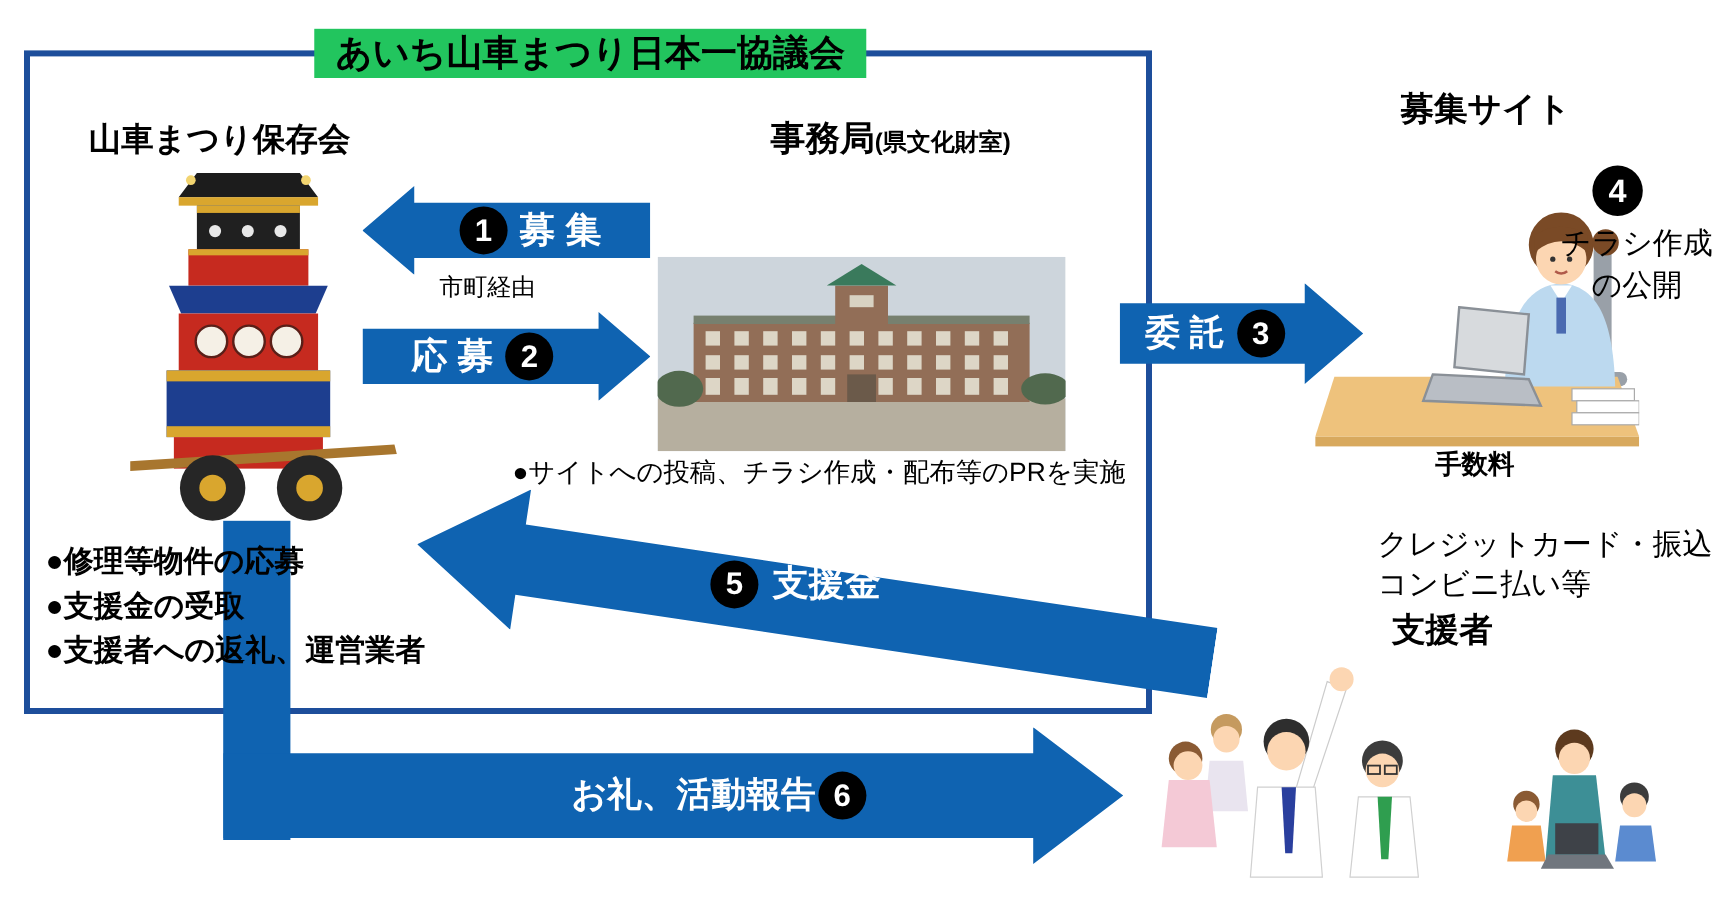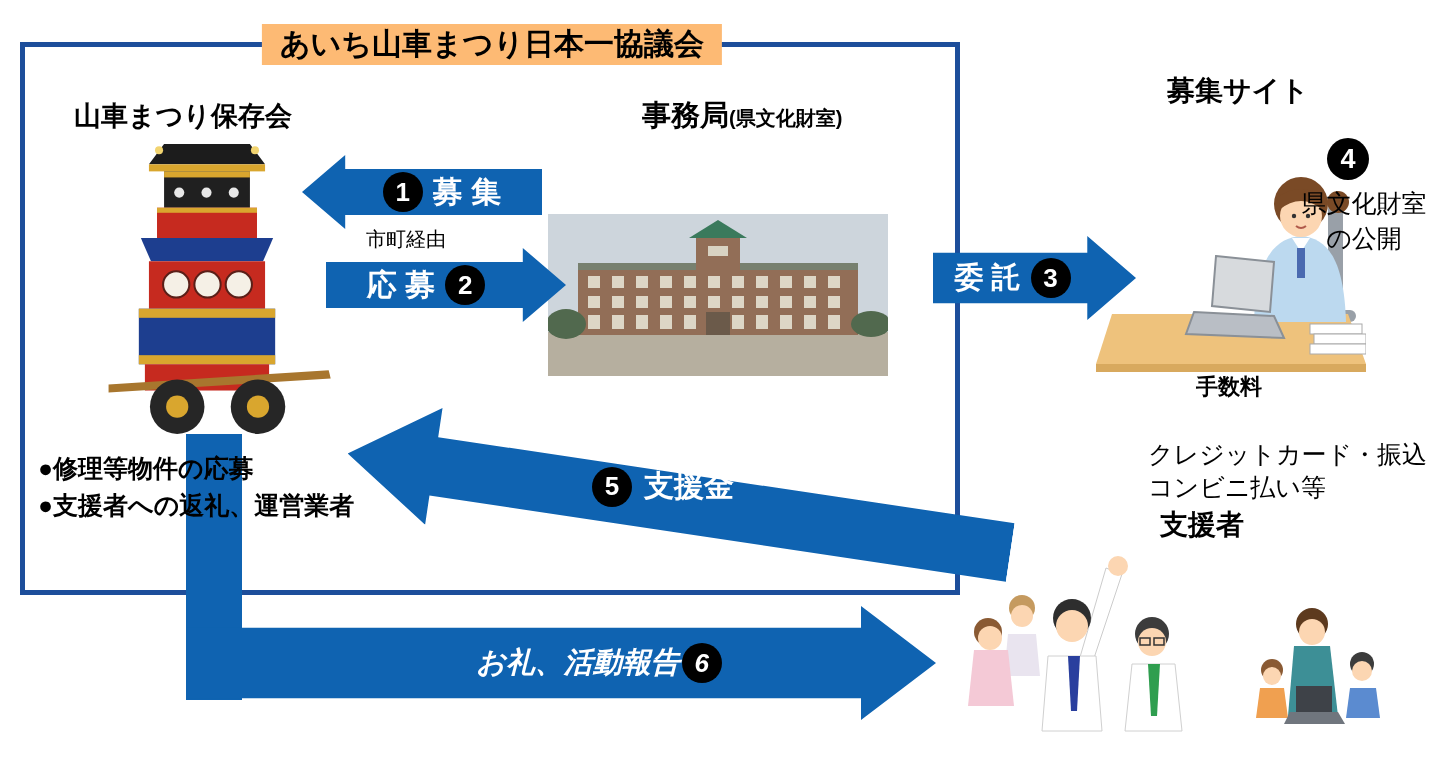--- a/index.html
+++ b/index.html
@@ -7,7 +7,7 @@
   .canvas { position:absolute; left:0; top:0; width:1447px; height:757px; }
 
   .main-box { position:absolute; left:20px; top:42px; width:940px; height:553px; border:5px solid #1d4e9b; z-index:0; }
-  .diagram-title { position:absolute; left:492px; top:24px; transform:translateX(-50%); background:#fdba74; padding:0 18px;
+  .diagram-title { position:absolute; left:492px; top:24px; transform:translateX(-50%); background:#22c55e; padding:0 18px;
                    font-size:30px; font-weight:bold; white-space:nowrap; z-index:4; }
 
   .heading { position:absolute; font-weight:bold; white-space:nowrap; z-index:2; }

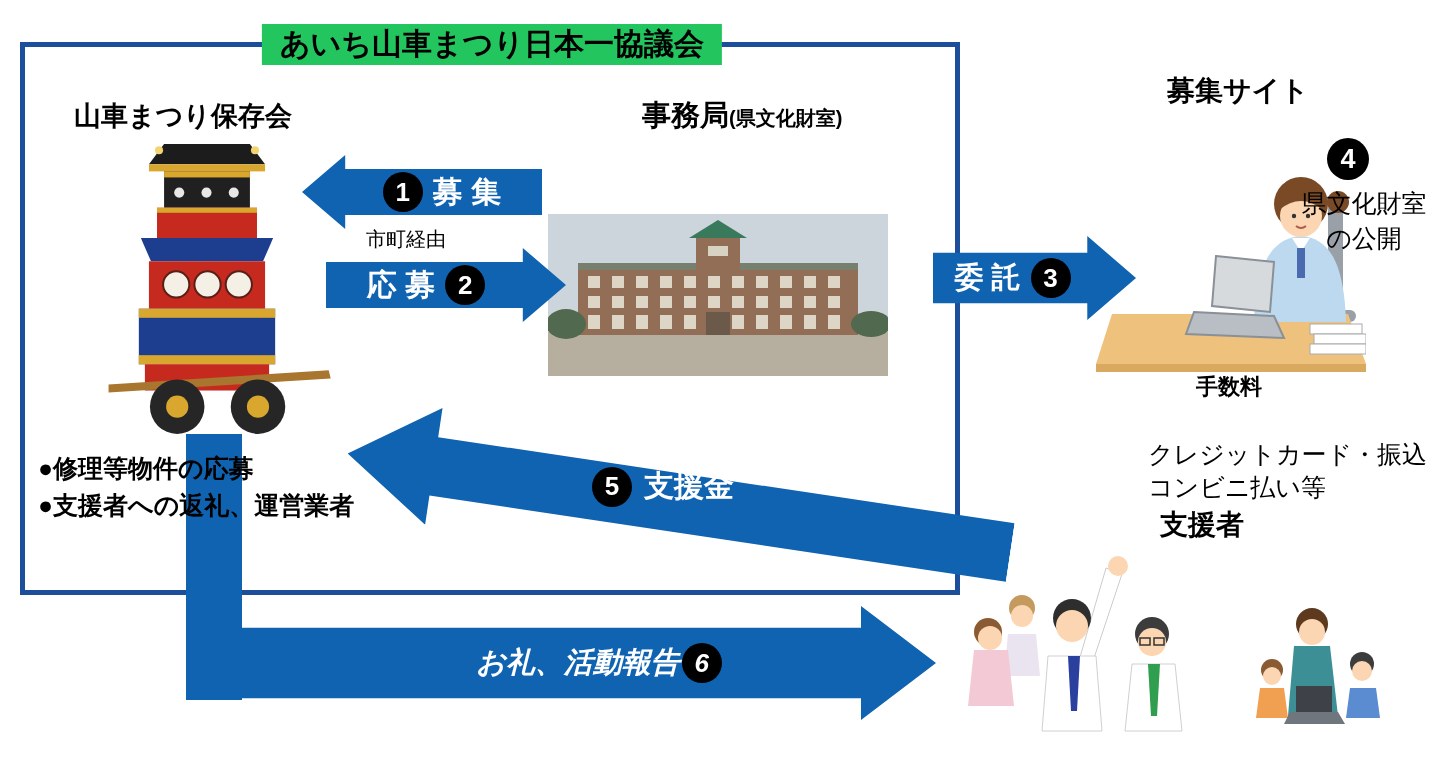--- a/index.html
+++ b/index.html
@@ -169,7 +169,7 @@
 
   <div class="heading operator-heading">募集サイト</div>
   <div class="num-circle step4-badge">4</div>
-  <div class="step4-label">県文化財室
+  <div class="step4-label">チラシ作成
 の公開</div>
 
   <div class="operator-illo illo">

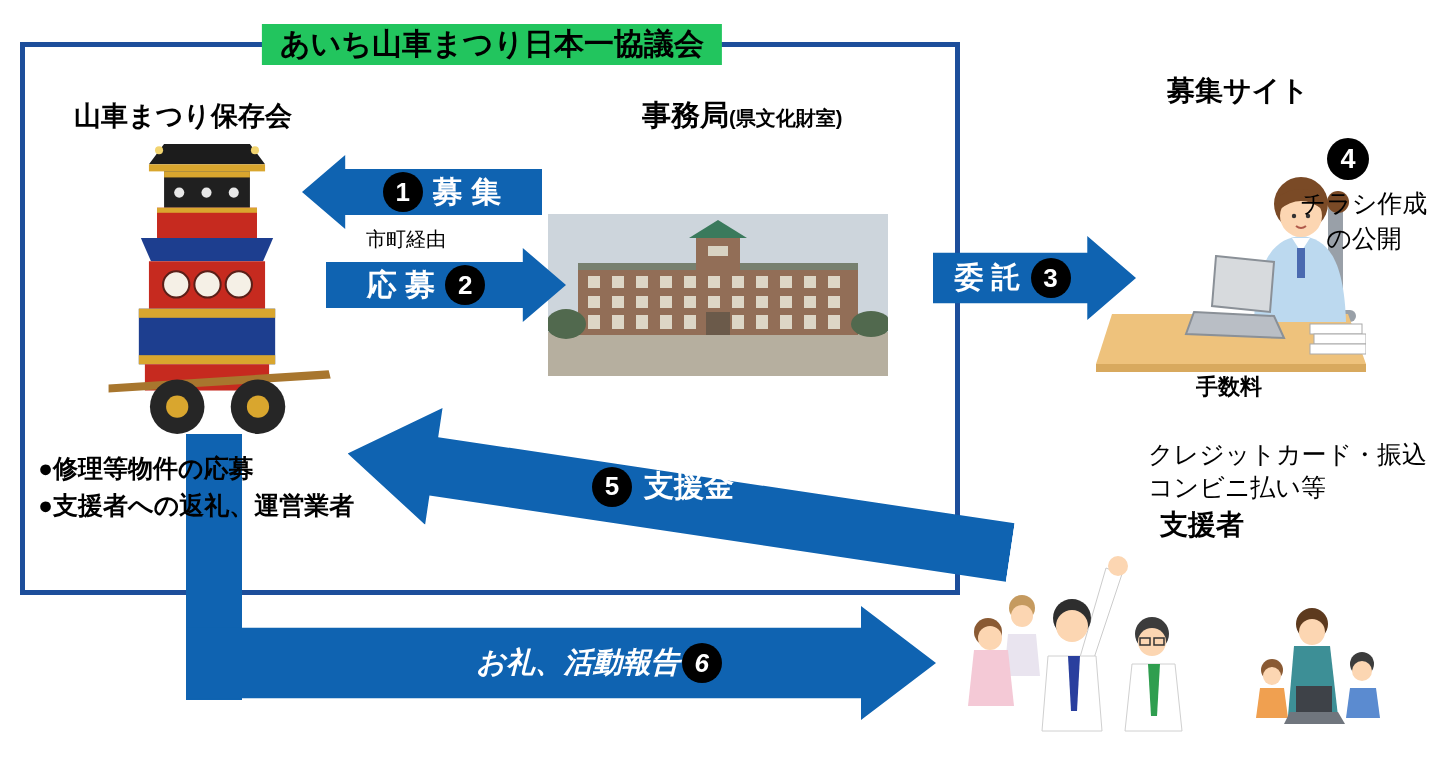--- a/index.html
+++ b/index.html
@@ -28,8 +28,8 @@
            display:flex; align-items:center; justify-content:center; gap:10px; z-index:3; }
   .arrow-recruit { left:302px; top:155px; width:240px; height:74px; font-size:30px; padding-left:40px;
     clip-path:polygon(100% 19%, 18% 19%, 18% 0, 0 50%, 18% 100%, 18% 81%, 100% 81%); }
-  .arrow-apply { left:302px; top:248px; width:240px; height:74px; font-size:30px; padding-right:40px;
-    clip-path:polygon(0 19%, 82% 19%, 82% 0, 100% 50%, 82% 100%, 82% 81%, 0 81%);margin-left:24px; }
+  .arrow-apply { left:302px; top:260px; width:240px; height:74px; font-size:30px; padding-right:40px;
+    clip-path:polygon(0 19%, 82% 19%, 82% 0, 100% 50%, 82% 100%, 82% 81%, 0 81%); }
   .arrow-entrust { left:903px; top:236px; width:203px; height:84px; font-size:29px; padding-right:44px;
     clip-path:polygon(0 20%, 76% 20%, 76% 0, 100% 50%, 76% 100%, 76% 80%, 0 80%);margin-left:30px; }
   .arrow6-horiz { left:186px; top:606px; width:750px; height:114px; font-size:29px; gap:2px; padding-left:76px;

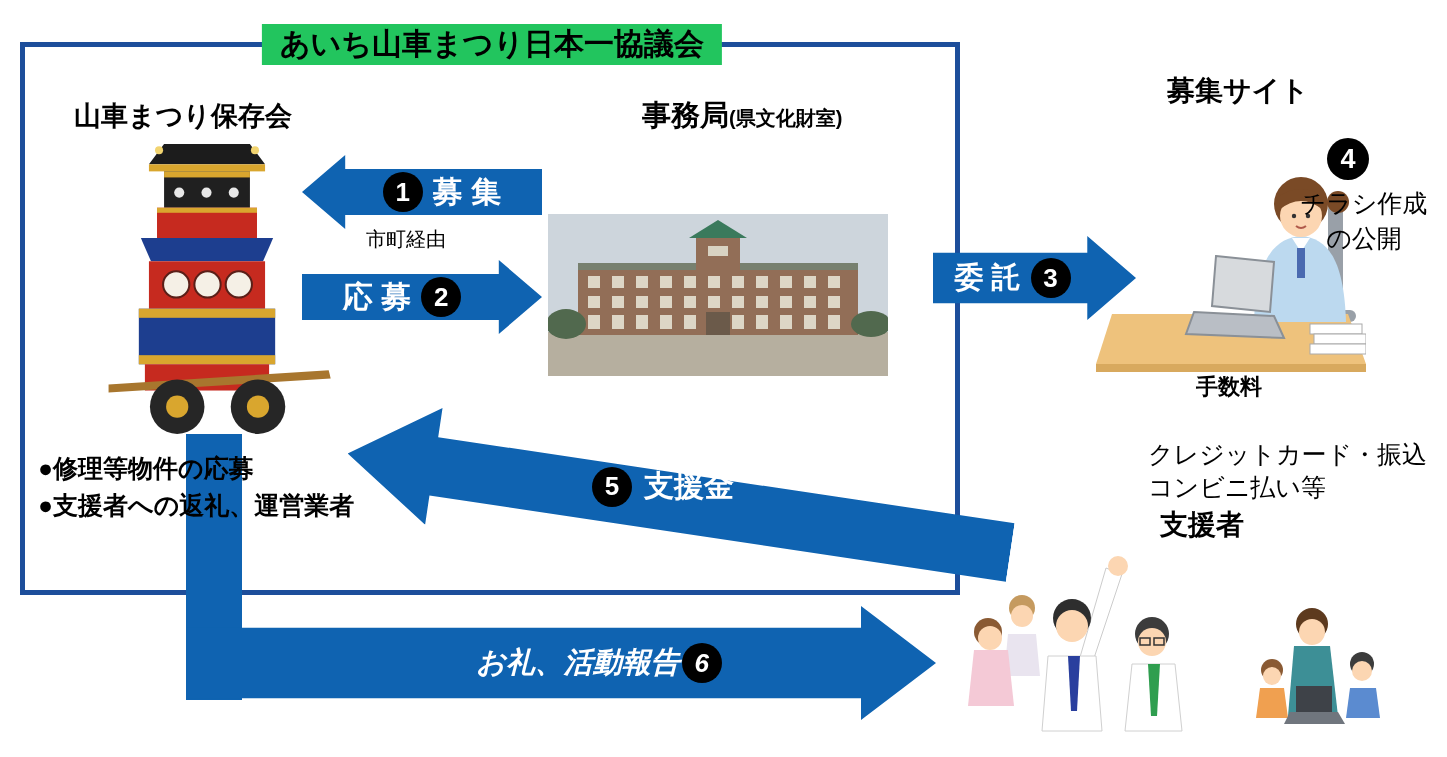--- a/index.html
+++ b/index.html
@@ -202,6 +202,7 @@
 
   <div class="heading fee-label">手数料</div>
 
+  <div class="pr-note">●サイトへの投稿、チラシ作成・配布等のPRを実施</div>
 
   <div class="bullets">
     <div>●修理等物件の応募</div>

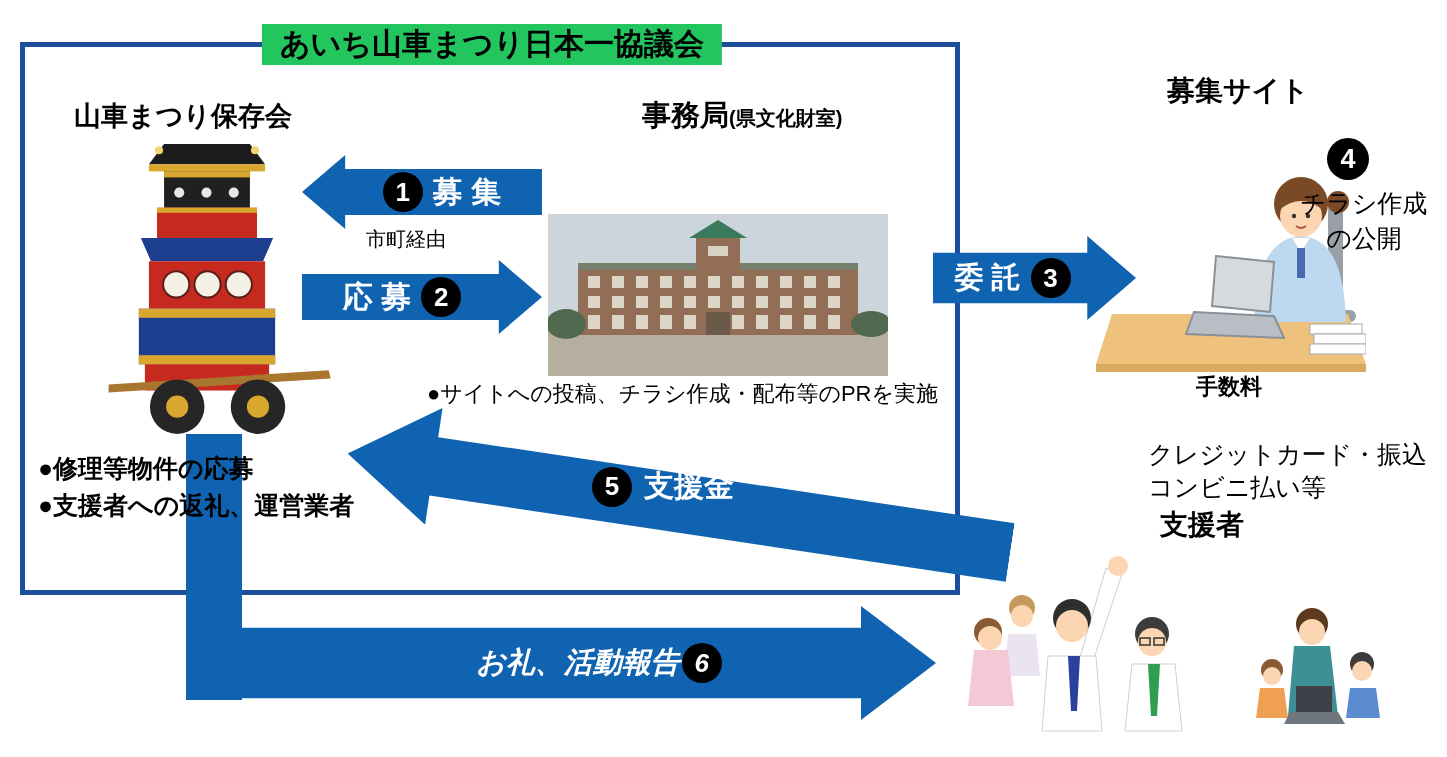--- a/index.html
+++ b/index.html
@@ -206,6 +206,7 @@
 
   <div class="bullets">
     <div>●修理等物件の応募</div>
+    <div>●支援金の受取</div>
     <div>●支援者への返礼、運営業者</div>
   </div>
 

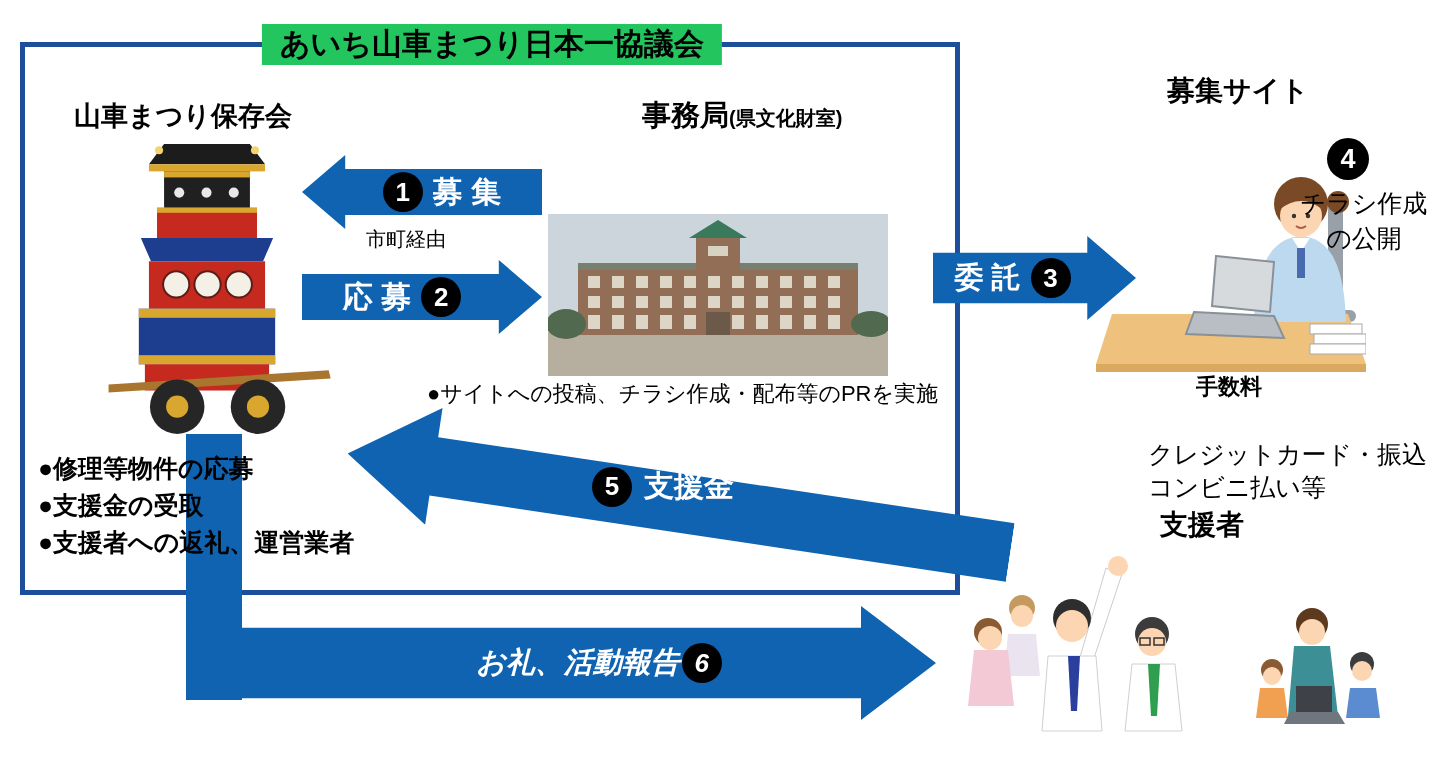--- a/index.html
+++ b/index.html
@@ -33,7 +33,7 @@
   .arrow-entrust { left:903px; top:236px; width:203px; height:84px; font-size:29px; padding-right:44px;
     clip-path:polygon(0 20%, 76% 20%, 76% 0, 100% 50%, 76% 100%, 76% 80%, 0 80%);margin-left:30px; }
   .arrow6-horiz { left:186px; top:606px; width:750px; height:114px; font-size:29px; gap:2px; padding-left:76px;
-    clip-path:polygon(0 19%, 90% 19%, 90% 0, 100% 50%, 90% 100%, 90% 81%, 0 81%);font-style:italic; }
+    clip-path:polygon(0 19%, 90% 19%, 90% 0, 100% 50%, 90% 100%, 90% 81%, 0 81%); }
   .arrow6-vert { position:absolute; left:186px; top:434px; width:56px; height:266px; background:#0f63b1; z-index:3; }
 
   .arrow5-wrap { position:absolute; left:344px; top:420px; width:670px; height:168px; z-index:3; }

